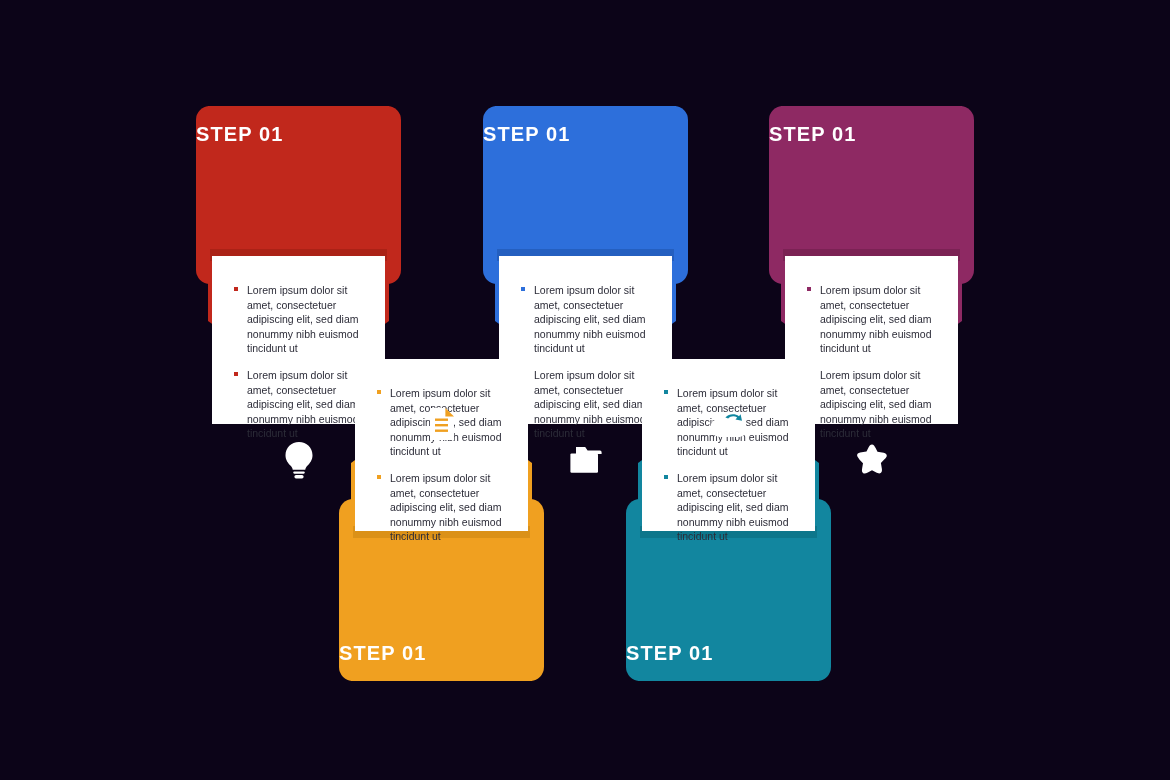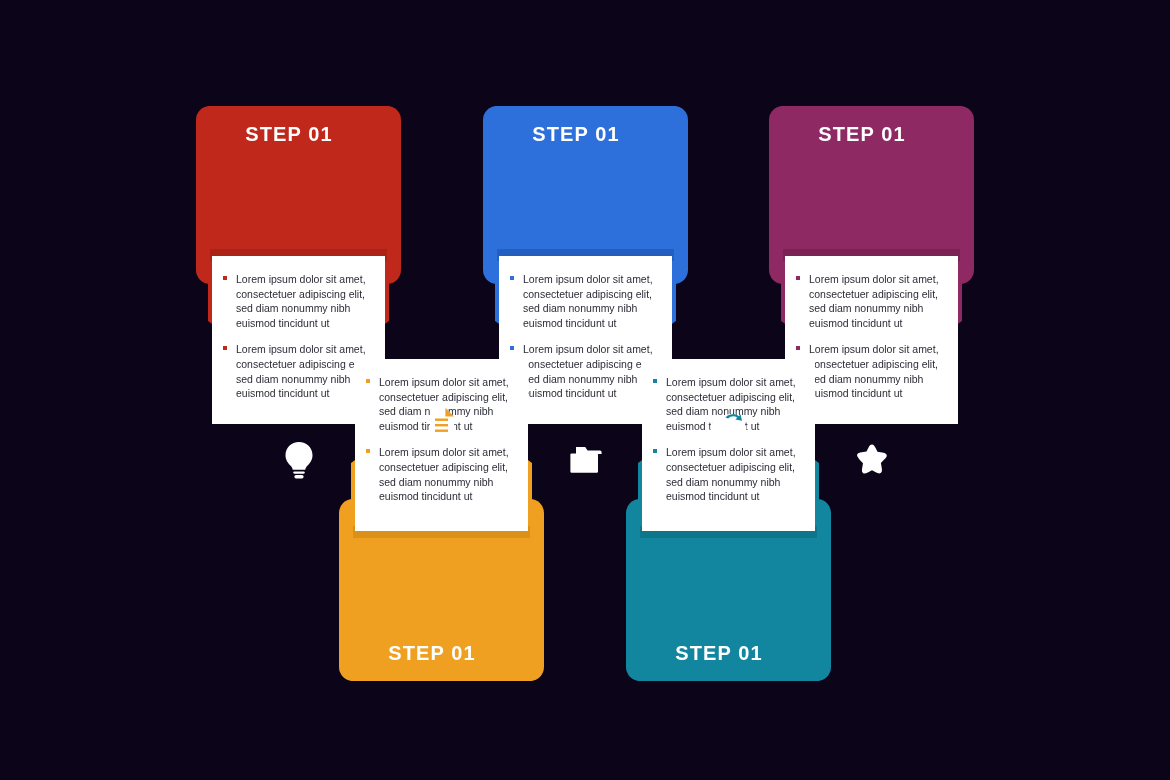--- a/index.html
+++ b/index.html
@@ -83,7 +83,6 @@
     position: absolute;
     left: 0;
     width: 186px;
-    text-align: center;
     color: #ffffff;
     font-size: 20px;
     font-weight: bold;

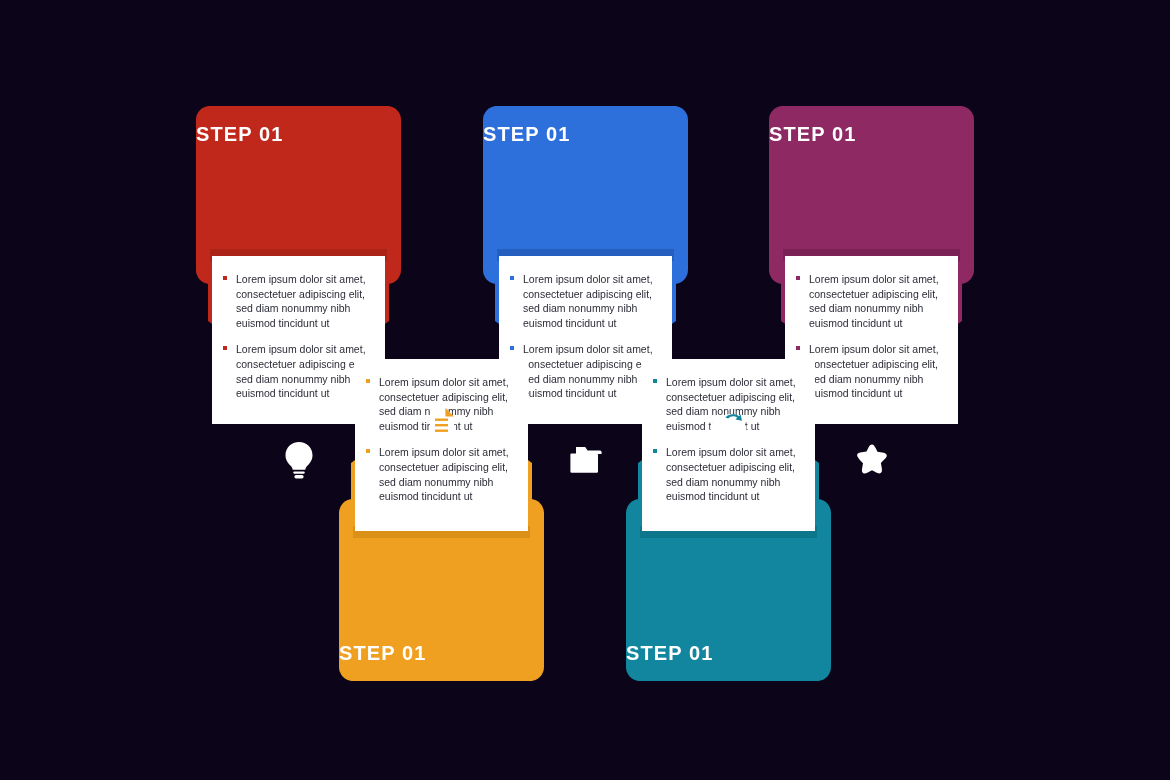--- a/index.html
+++ b/index.html
@@ -108,7 +108,7 @@
   
   ul.blist {
     list-style: none;
-    margin: 0;
+    margin: 11px;
     padding: 0;
   }
   ul.blist li {

